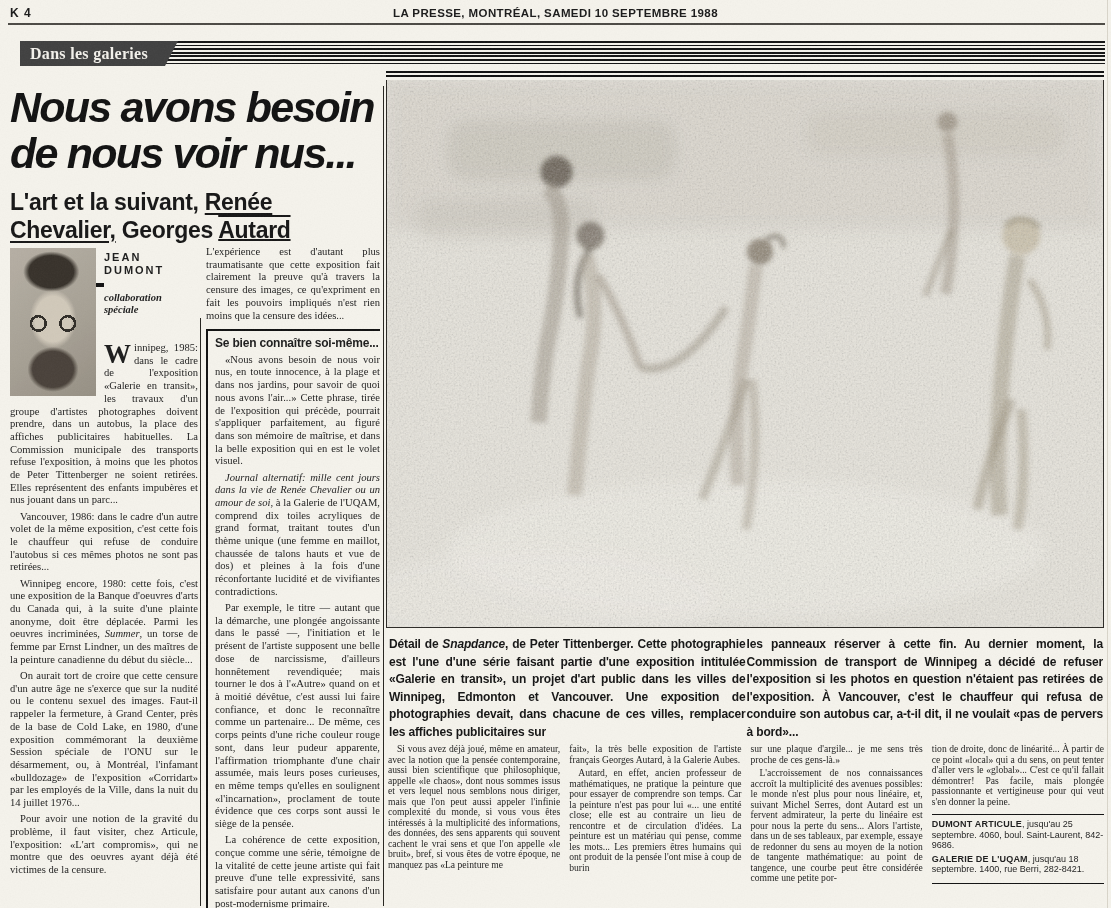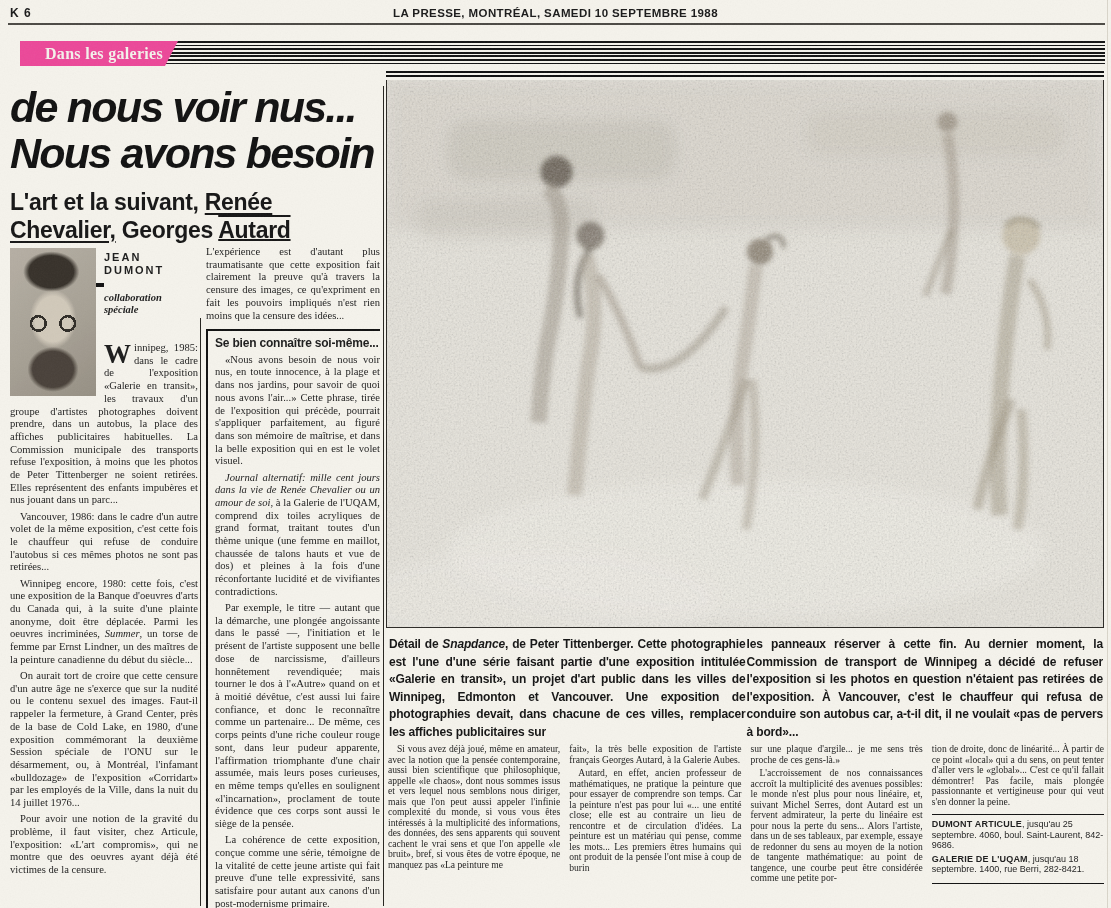--- a/index.html
+++ b/index.html
@@ -77,7 +77,7 @@
 </head>
 <body>
 
-<div class="kicker">K 6</div>
+<div class="kicker">K 4</div>
 <div class="masthead">LA PRESSE, MONTRÉAL, SAMEDI 10 SEPTEMBRE 1988</div>
 <div class="head-rule"></div>
 

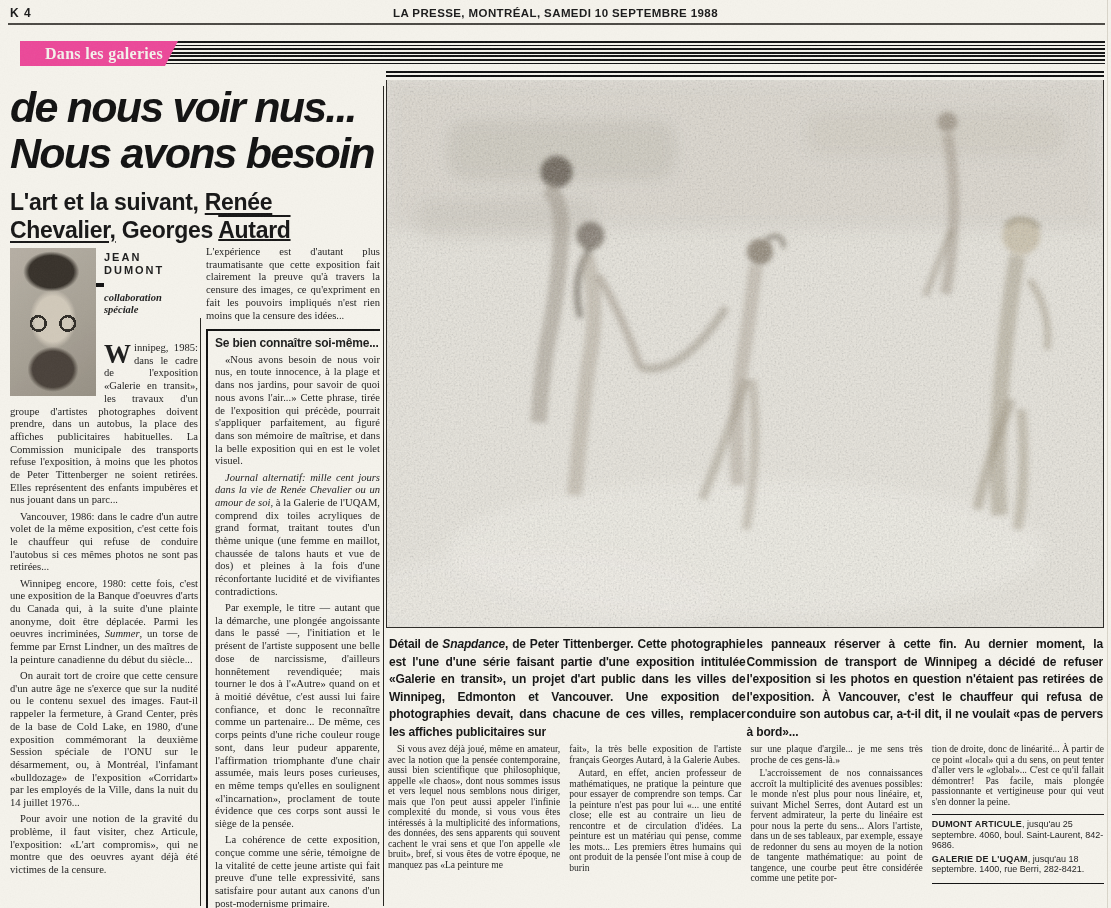--- a/index.html
+++ b/index.html
@@ -17,10 +17,10 @@
   .banner{position:absolute;left:8px;right:6px;top:40px;height:27px;}
   .stripes{position:absolute;left:158px;right:0;top:1px;bottom:1px;
     background:repeating-linear-gradient(to bottom,#141414 0 1.9px,rgba(0,0,0,0) 1.9px 3.6px);}
-  .banner-label{position:absolute;left:12px;top:1px;width:158px;height:25px;background:#ec4899;
+  .banner-label{position:absolute;left:12px;top:1px;width:158px;height:25px;background:#404040;
     clip-path:polygon(0 0,100% 0,calc(100% - 13px) 100%,0 100%);
     color:#f4f2ec;font:bold 16px/25px "Liberation Serif",serif;padding-left:10px;box-sizing:border-box;
-    letter-spacing:.3px;text-align:center;}
+    letter-spacing:.3px;}
   
   .headline-block{position:absolute;left:10px;top:84px;width:374px;}
   .headline{font:bold italic 43px/46px "Liberation Sans",sans-serif;letter-spacing:-1.8px;color:#111;}

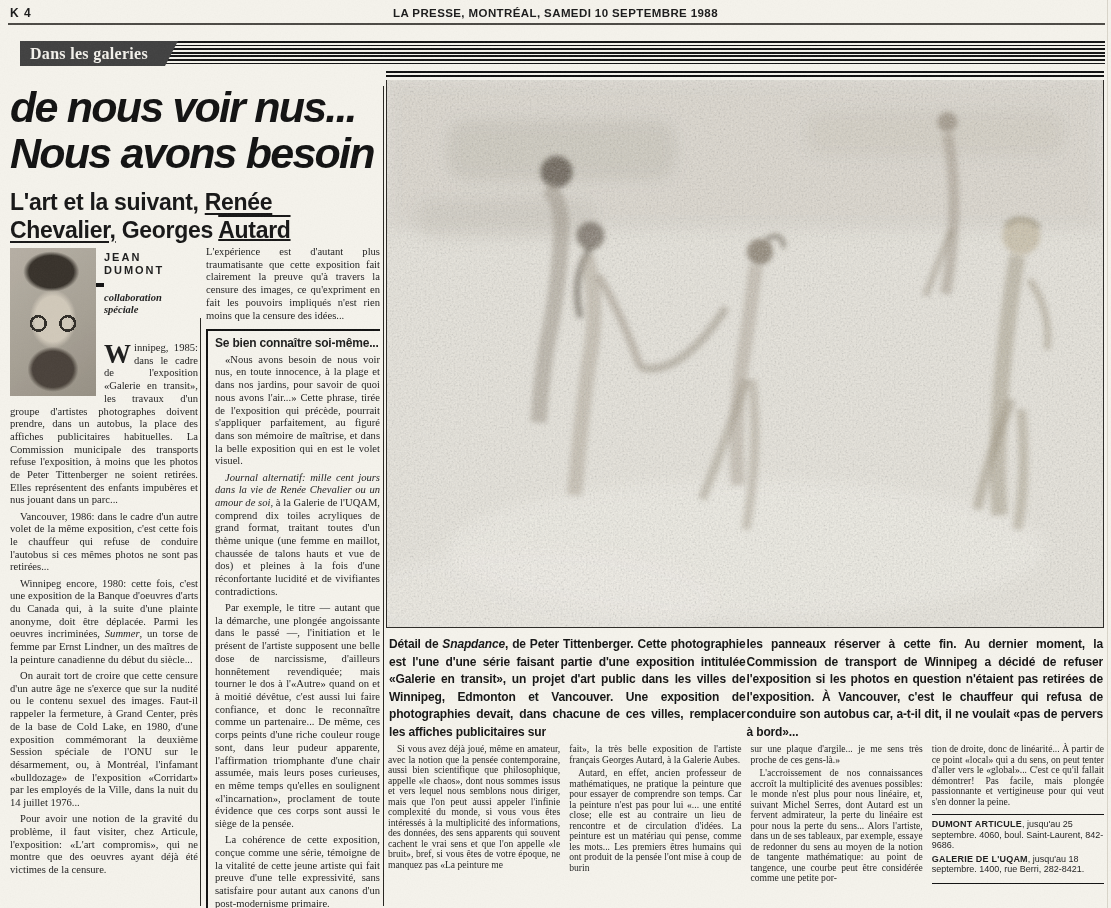--- a/index.html
+++ b/index.html
@@ -88,8 +88,8 @@
 
 <div class="headline-block">
   <div class="headline">
+    <span style="display:block">Nous avons besoin</span>
     <span style="display:block">de nous voir nus...</span>
-    <span style="display:block">Nous avons besoin</span>
   </div>
   <div class="subhead">
     <span>L'art et la suivant, </span><span class="u-under">Renée Chevalier,</span><span> Georges </span><span class="u-over">Autard</span>

